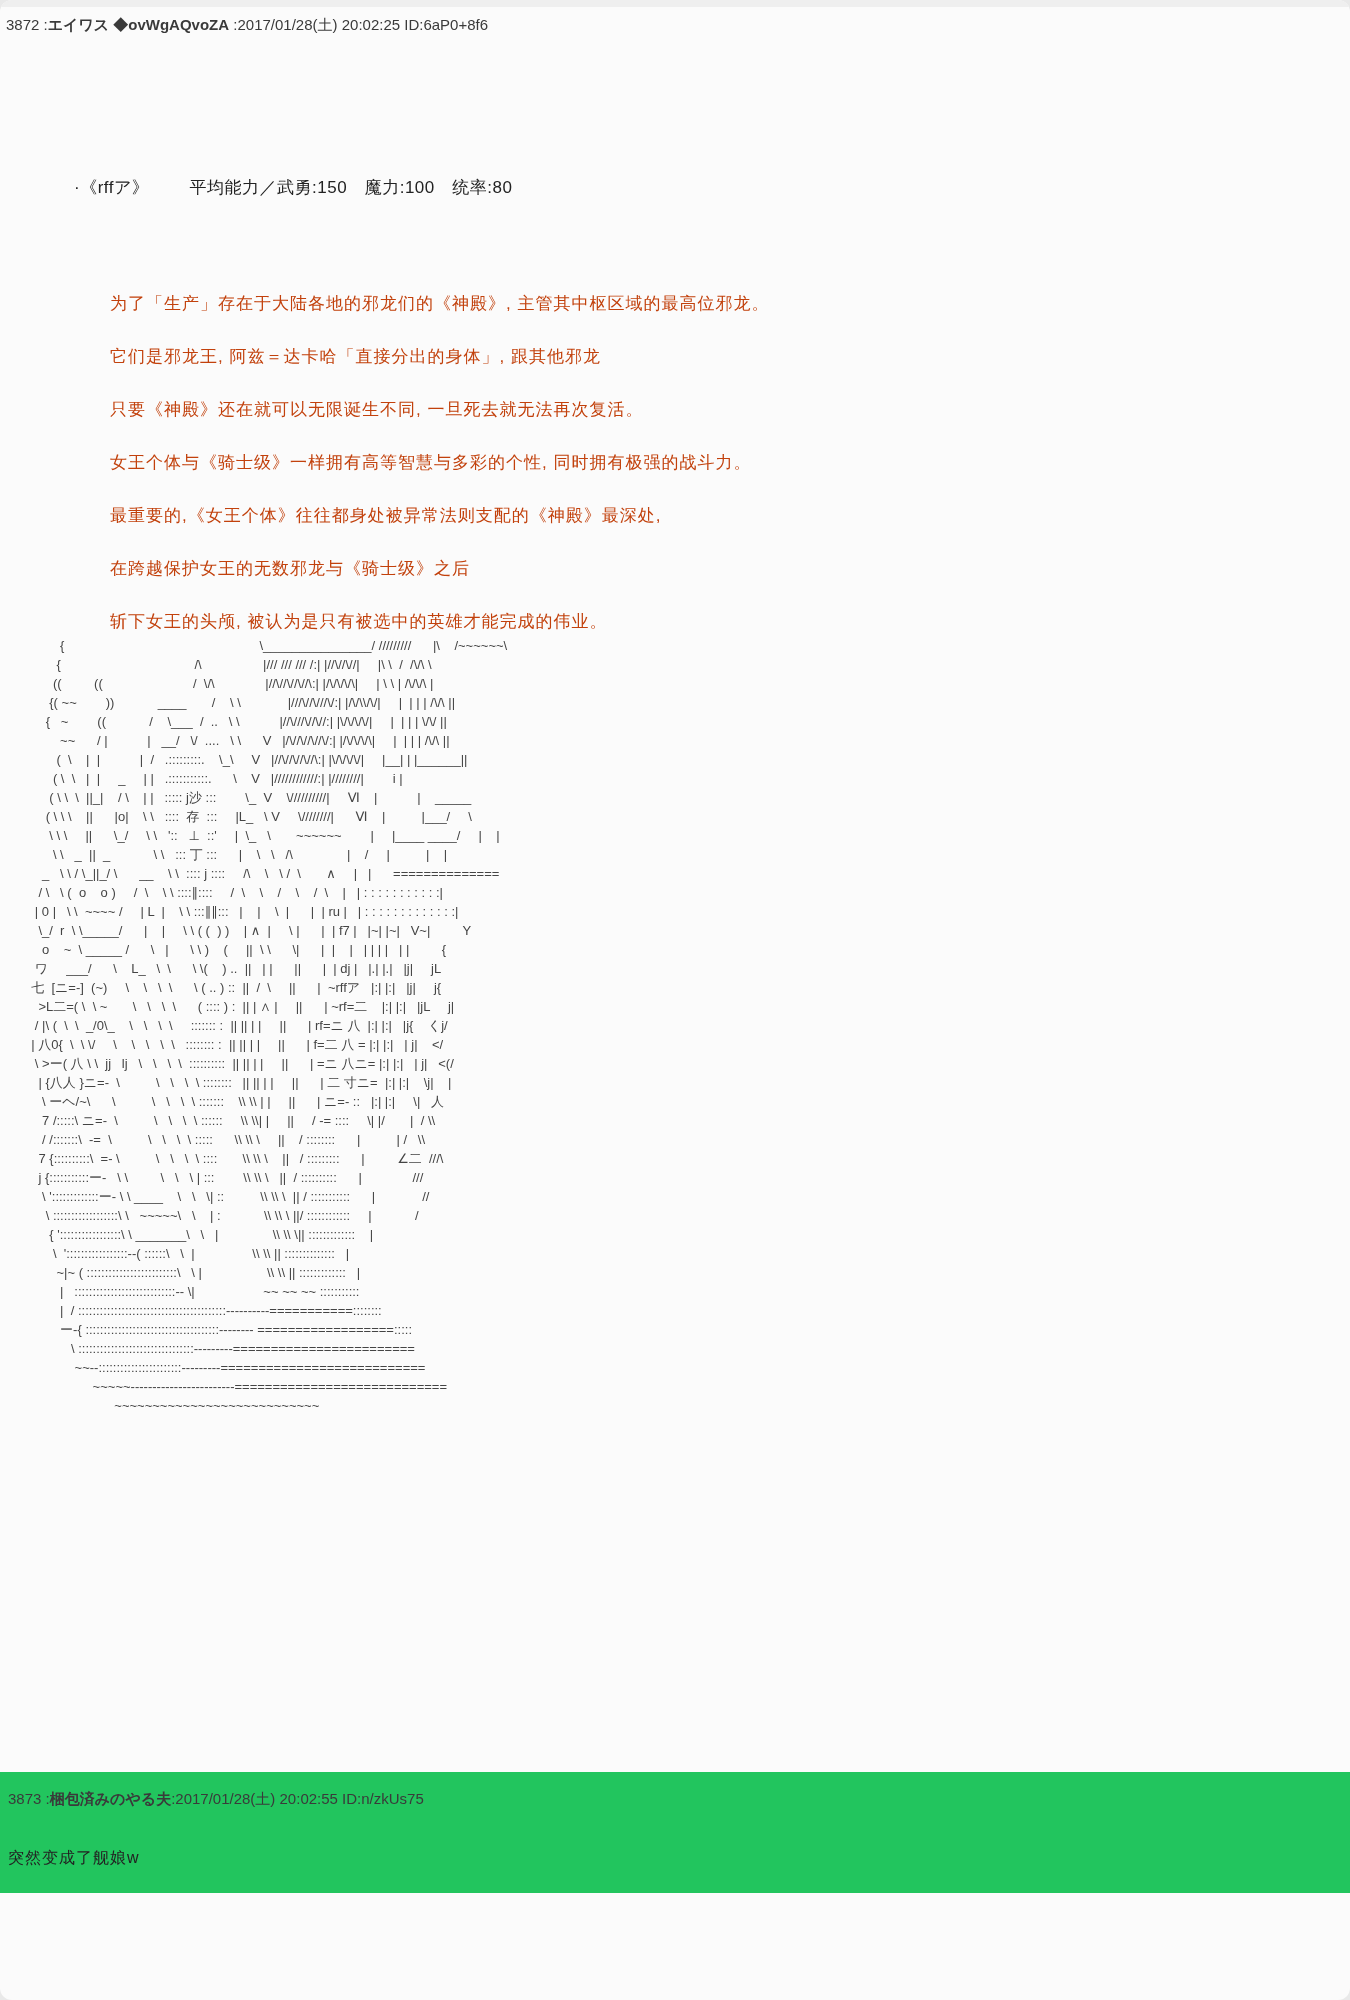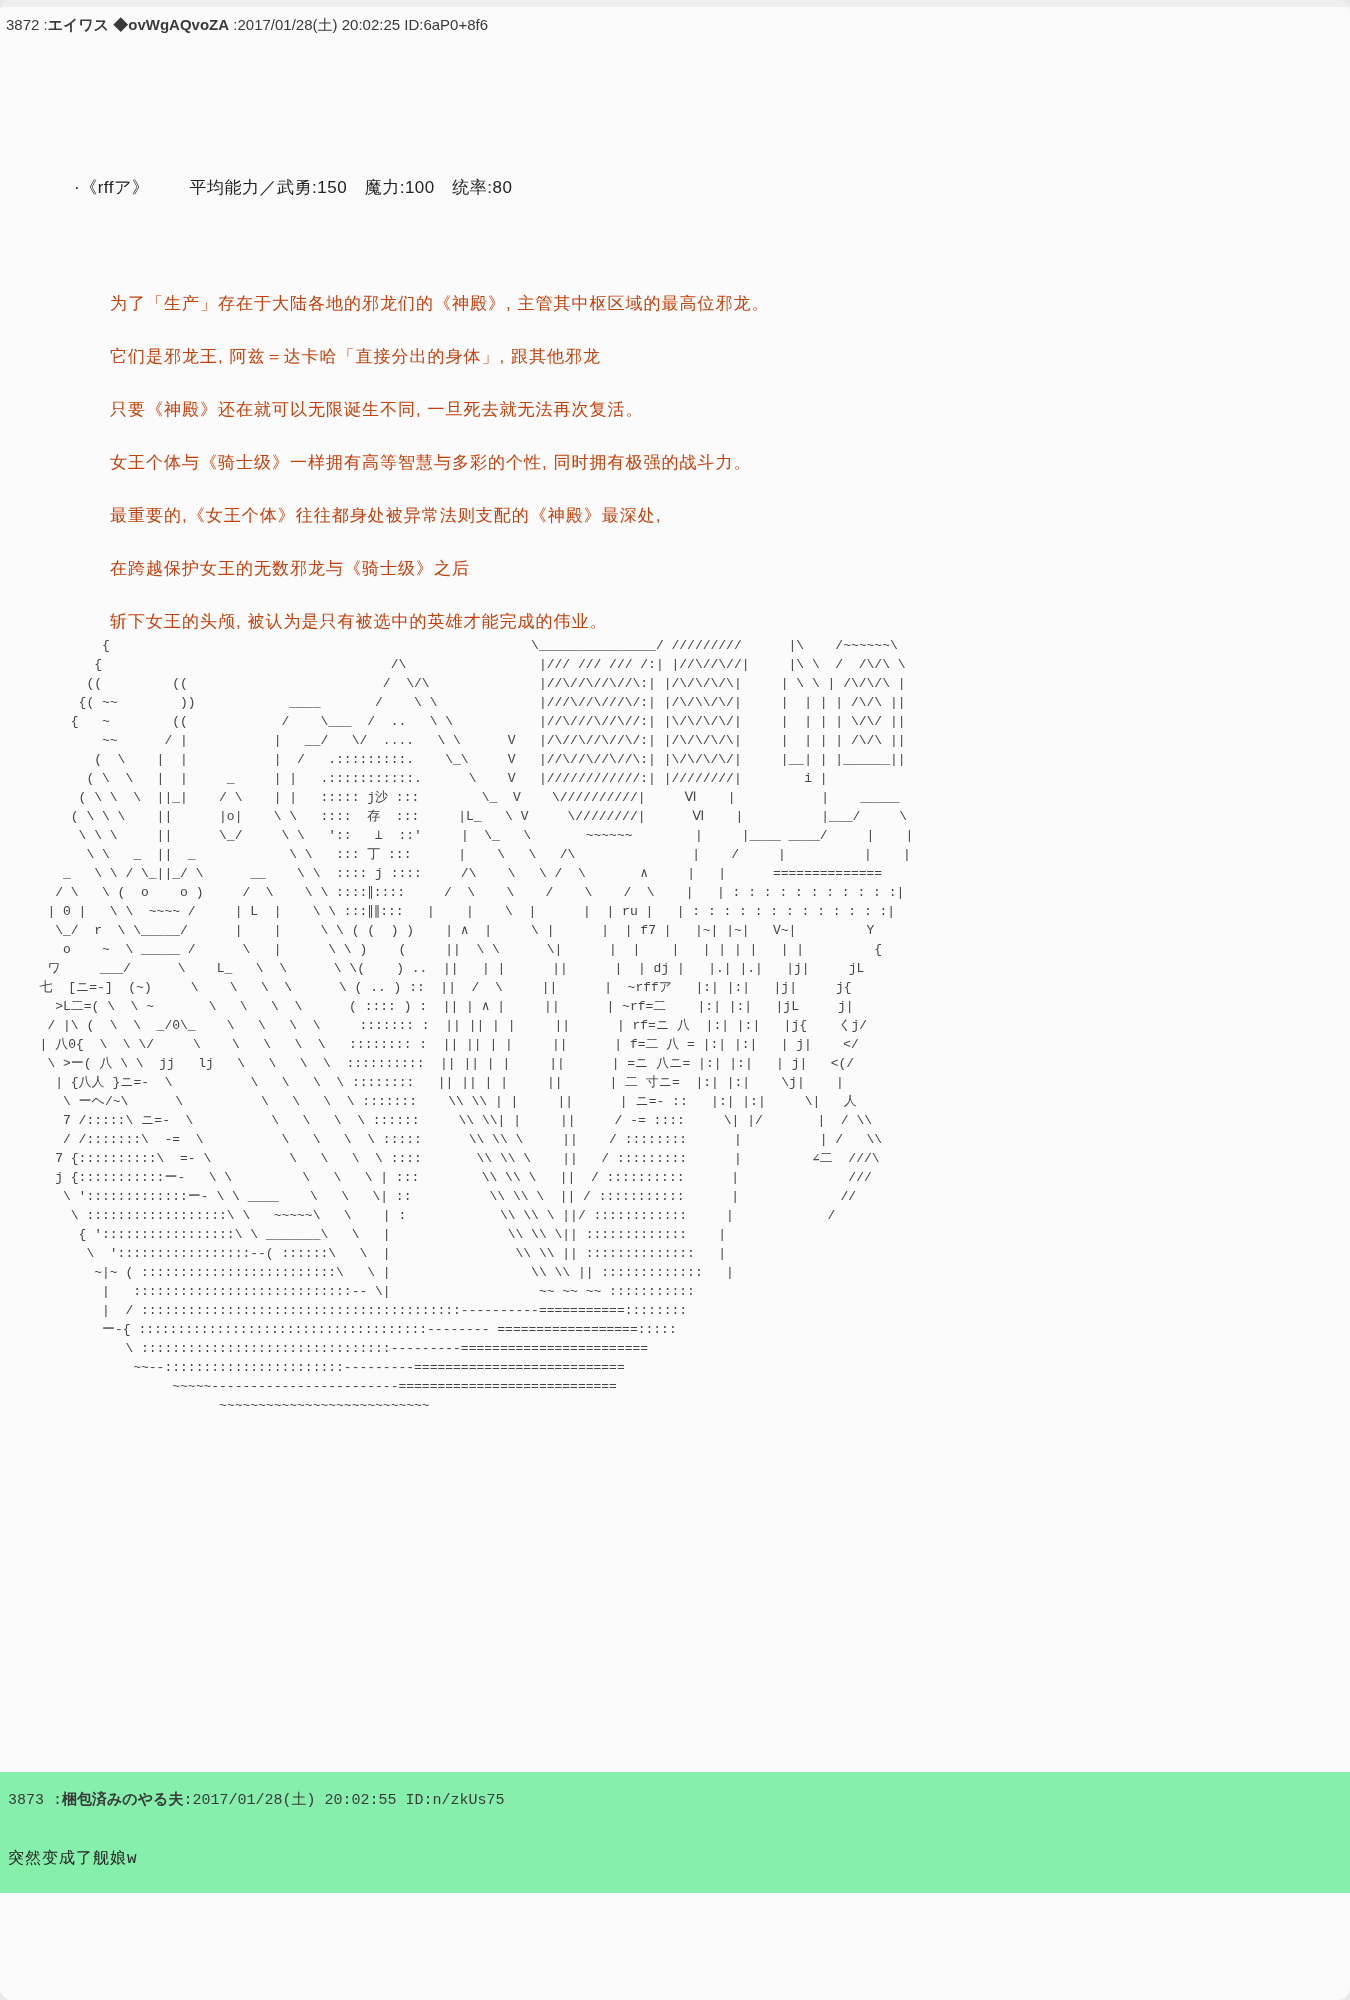--- a/index.html
+++ b/index.html
@@ -22,7 +22,7 @@
   }
   .aa{
     position:absolute;top:636px;left:24px;margin:0;
-    font-family:Liberation Mono, monospace;
+    font-family:Liberation Sans, sans-serif;
     font-size:13px;line-height:19px;color:#444;
     white-space:pre;
   }

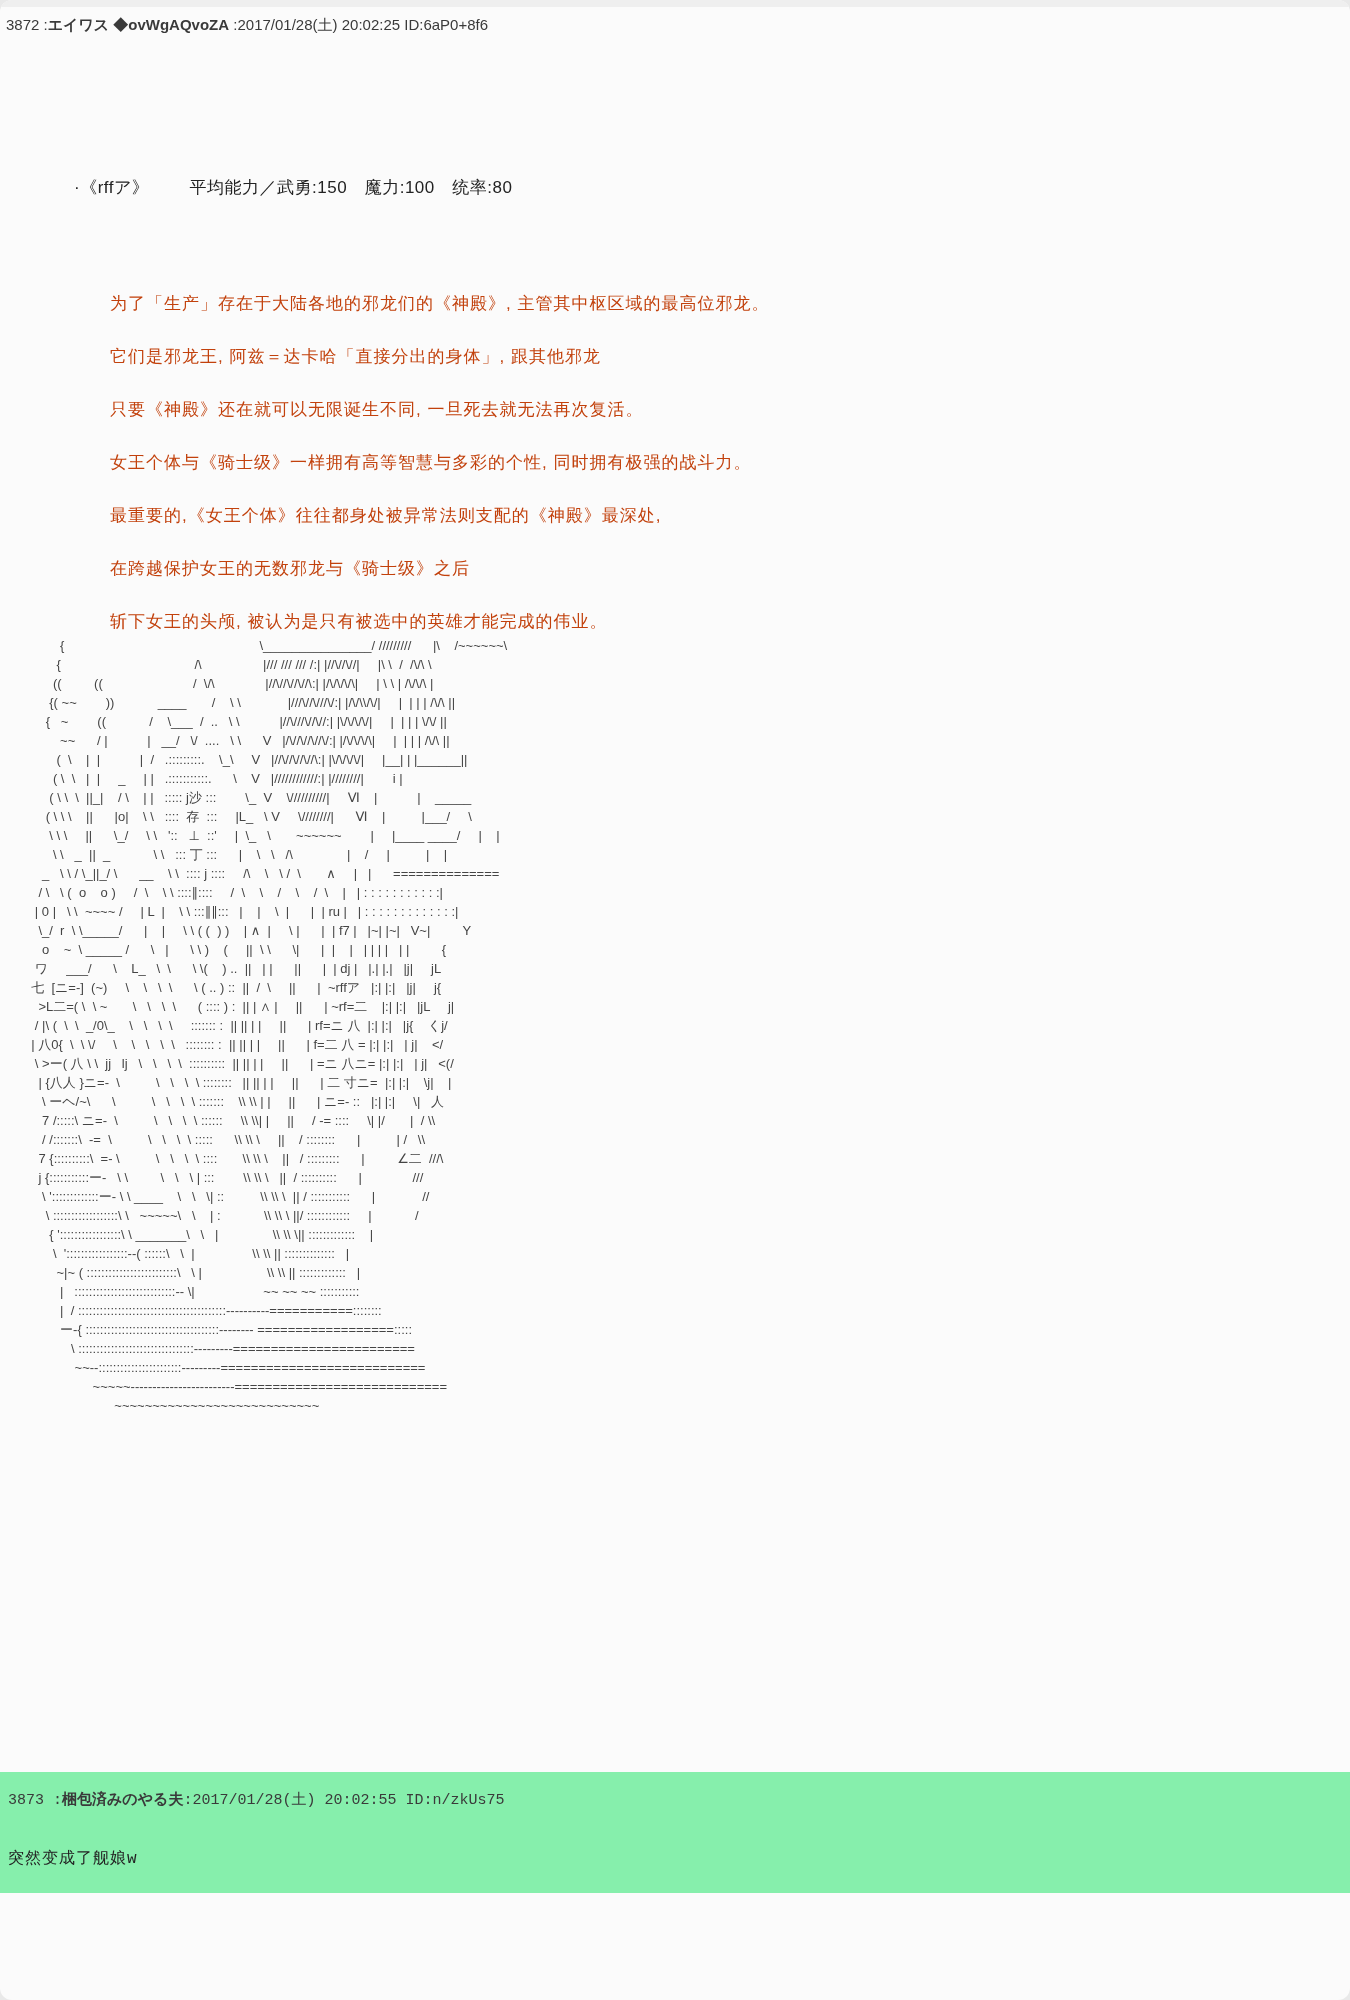--- a/index.html
+++ b/index.html
@@ -26,7 +26,7 @@
     font-size:13px;line-height:19px;color:#444;
     white-space:pre;
   }
-  .post-blue{position:absolute;left:0;width:1350px;background:#86efac;font-family:Liberation Mono, monospace;}
+  .post-blue{position:absolute;left:0;width:1350px;background:#22c55e;}
   .blk-3873{top:1772px;height:121px;}
   .blk-3874{top:1903px;height:97px;}
   .blue-hdr{position:absolute;left:8px;}

